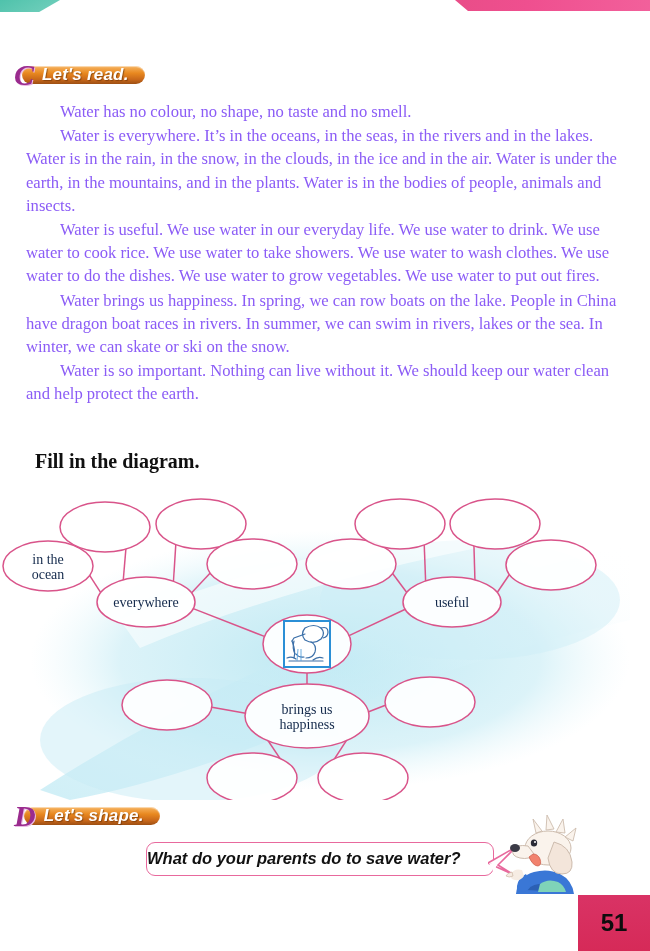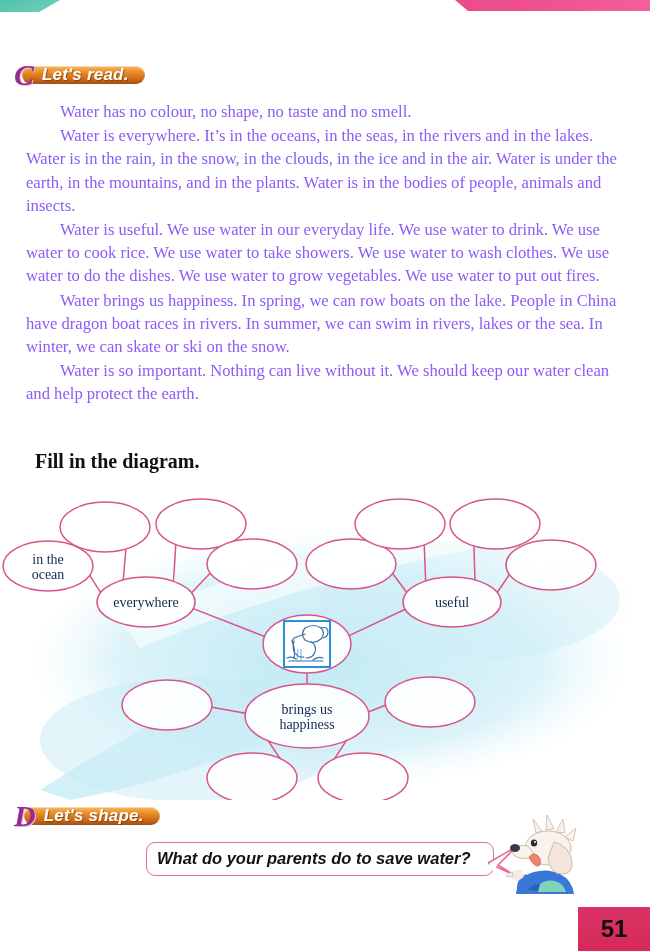--- a/index.html
+++ b/index.html
@@ -112,7 +112,7 @@
     border: 1.6px solid #e8699d;
     border-radius: 9px;
     background: #ffffff;
-    padding: 5px 10px 6px 10px;
+    padding: 5px 10px 6px 0;
   }
   .bubble div {
     font-family: "Liberation Sans", sans-serif;

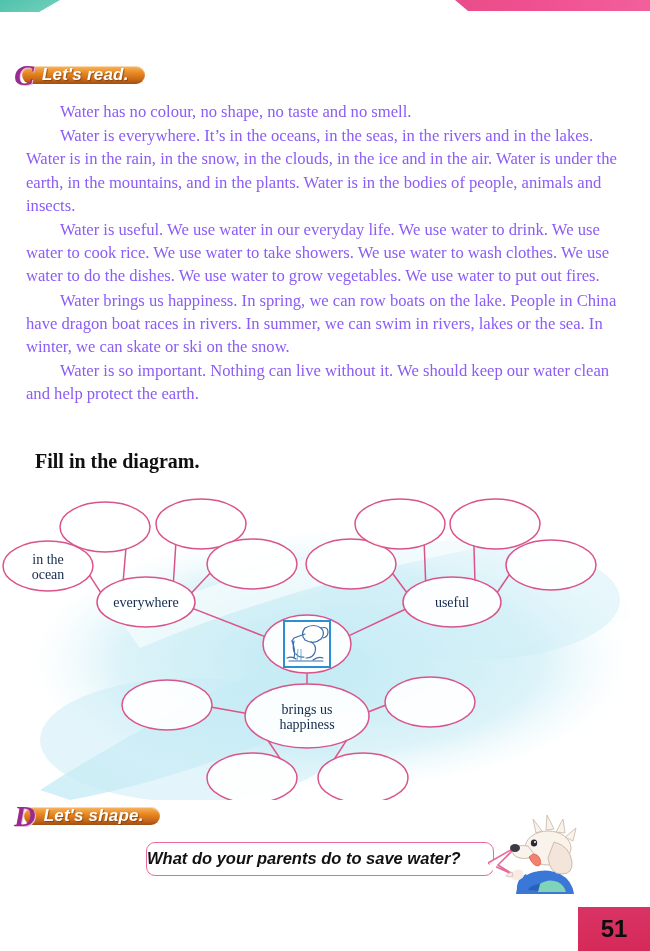--- a/index.html
+++ b/index.html
@@ -146,7 +146,7 @@
     right: 0;
     bottom: 0;
     width: 72px;
-    height: 44px;
+    height: 56px;
     background: #de2a5c;
     background: linear-gradient(180deg,#d93365 0%,#d62a58 100%);
     display: flex;

